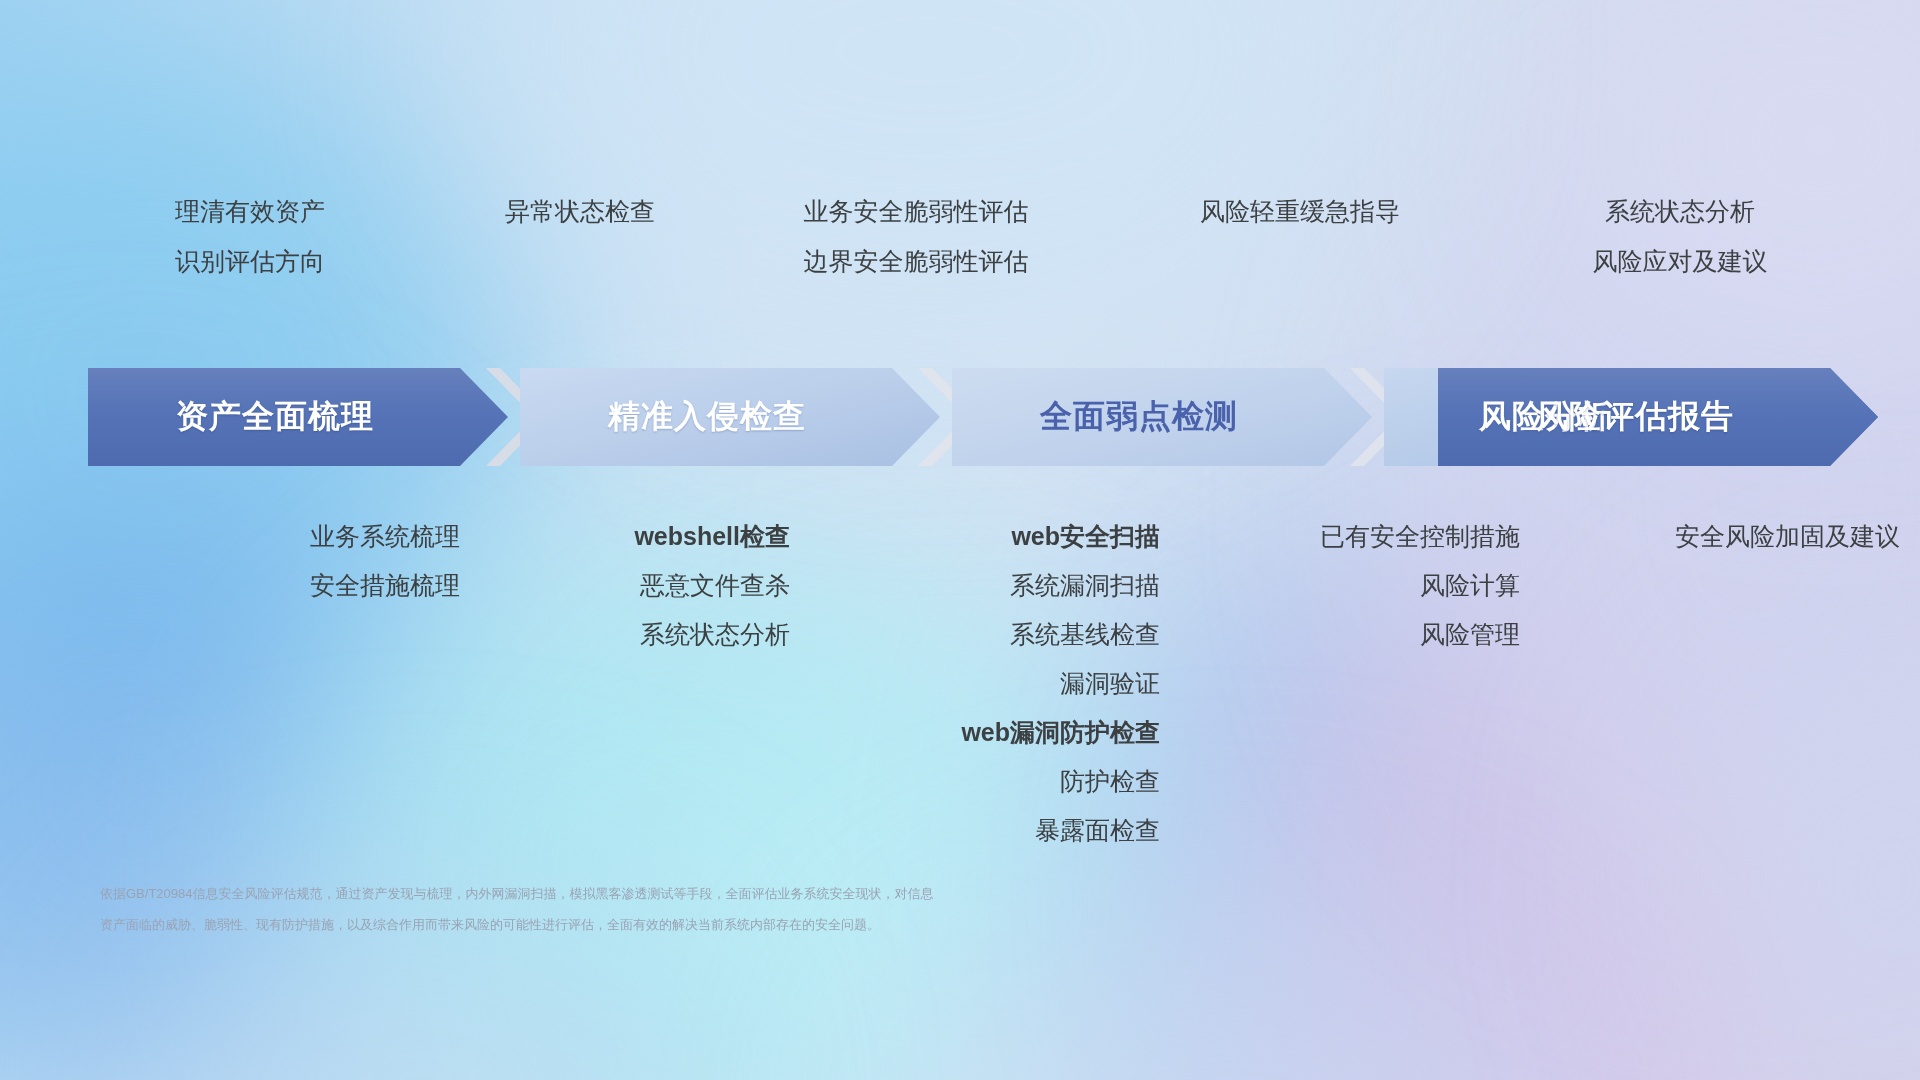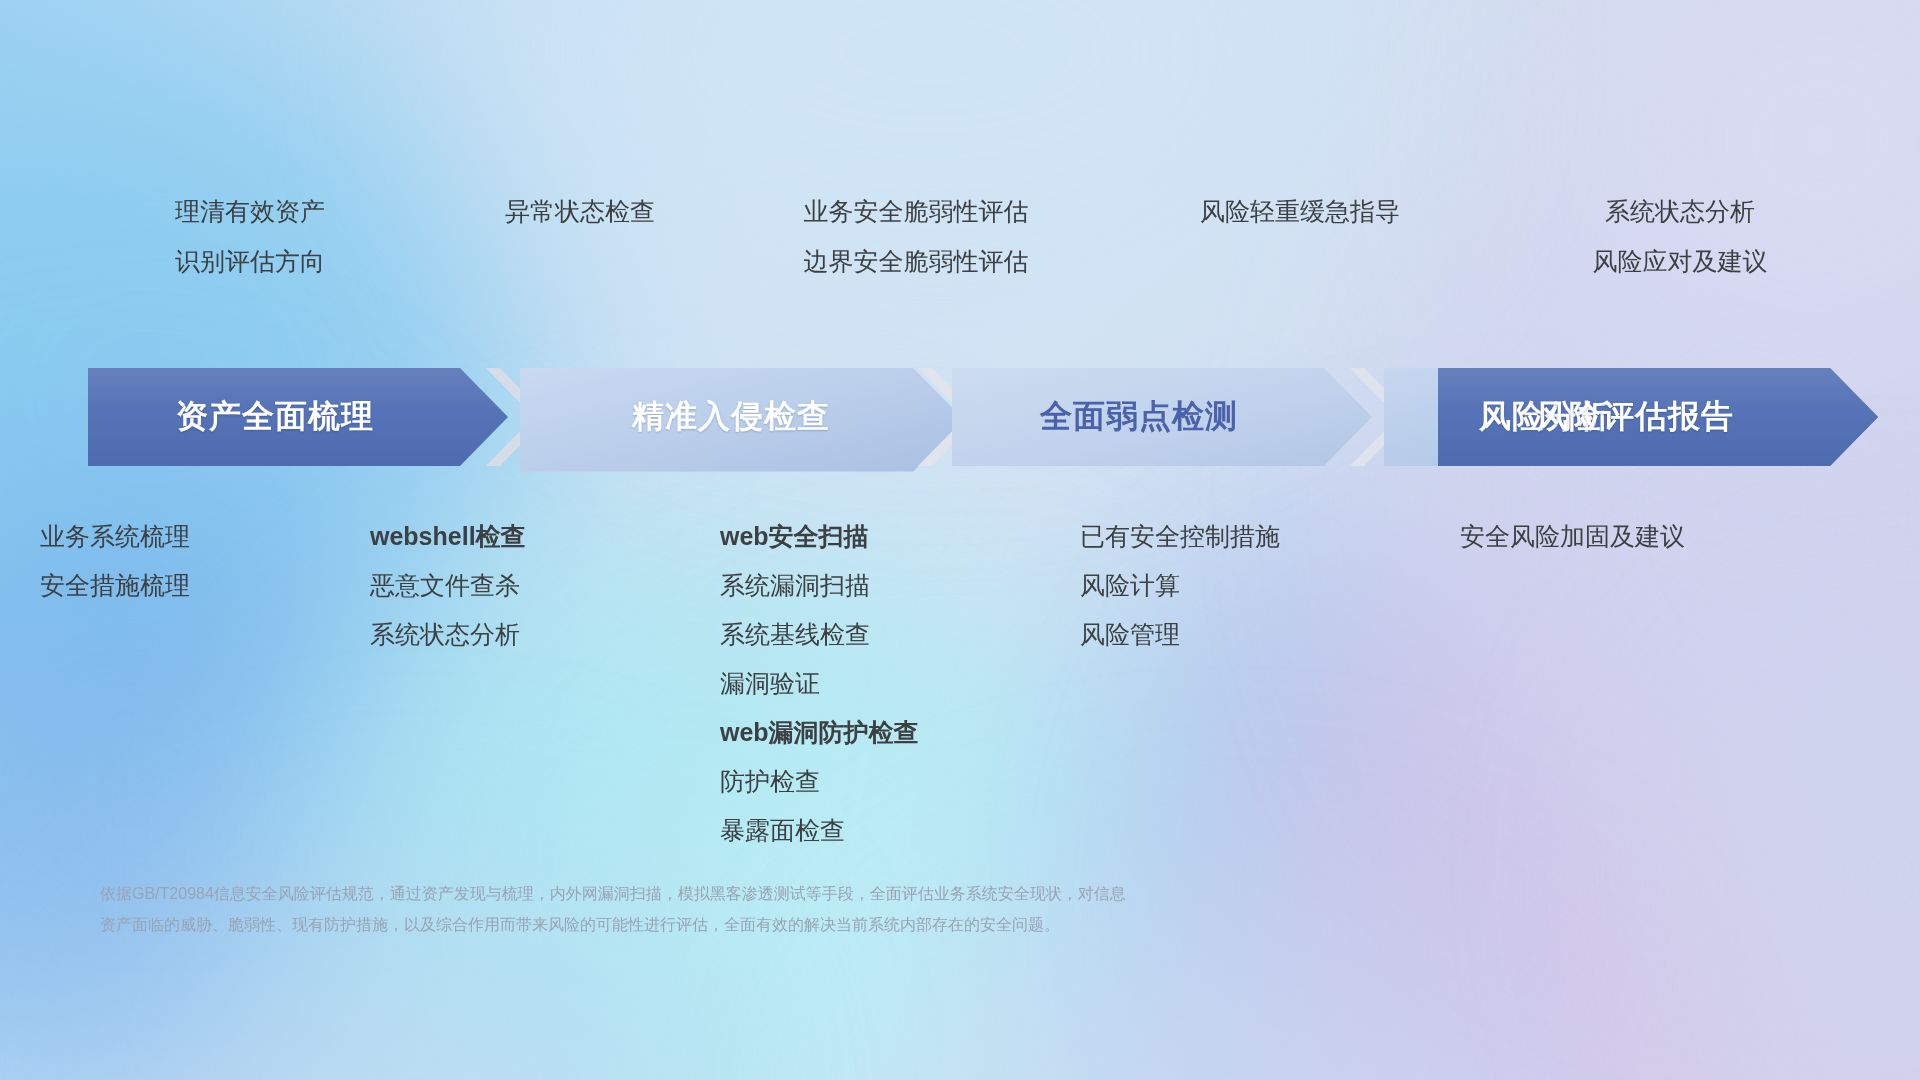--- a/index.html
+++ b/index.html
@@ -115,7 +115,7 @@
     <path d="M0,0 L14,0 L62,49 L14,98 L0,98 L48,49 Z" fill="#d8dde6" opacity=".95"></path>
   </svg>
 
-  <div class="seg" style="left:432px;width:420px;padding-left:24px;">
+  <div class="seg" style="left:432px;width:420px;">
     <svg class="shape" viewBox="0 0 420 98" preserveAspectRatio="none">
       <defs>
         <linearGradient id="glight2" x1="0" y1="0" x2="1" y2="1">

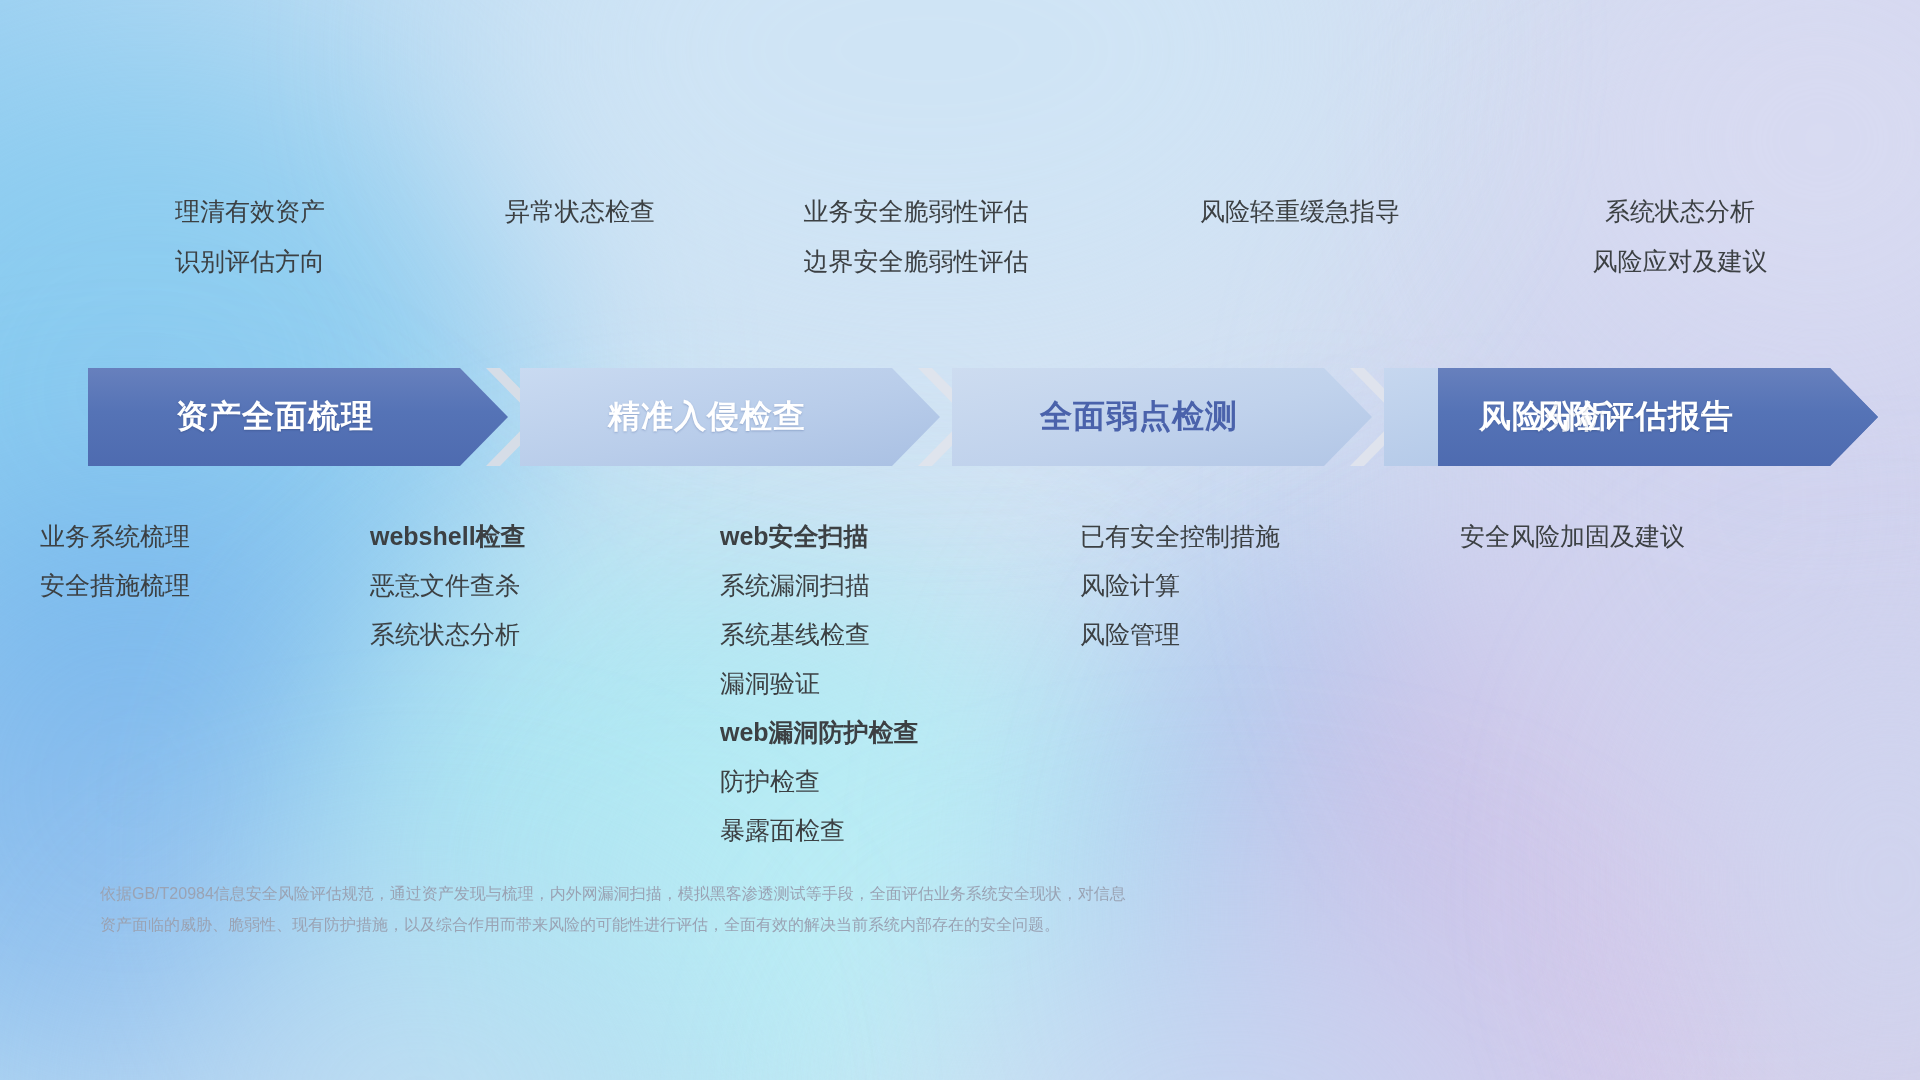--- a/index.html
+++ b/index.html
@@ -42,7 +42,7 @@
 
   
   .bot-zone{position:absolute;left:0;top:512px;width:1920px;}
-  .col-bot{position:absolute;text-align:left;color:#3c4043;font-size:25px;line-height:49px;white-space:nowrap;}
+  .col-bot{position:absolute;text-align:right;color:#3c4043;font-size:25px;line-height:49px;white-space:nowrap;}
   .col-bot .em{font-weight:bold;}
 
   

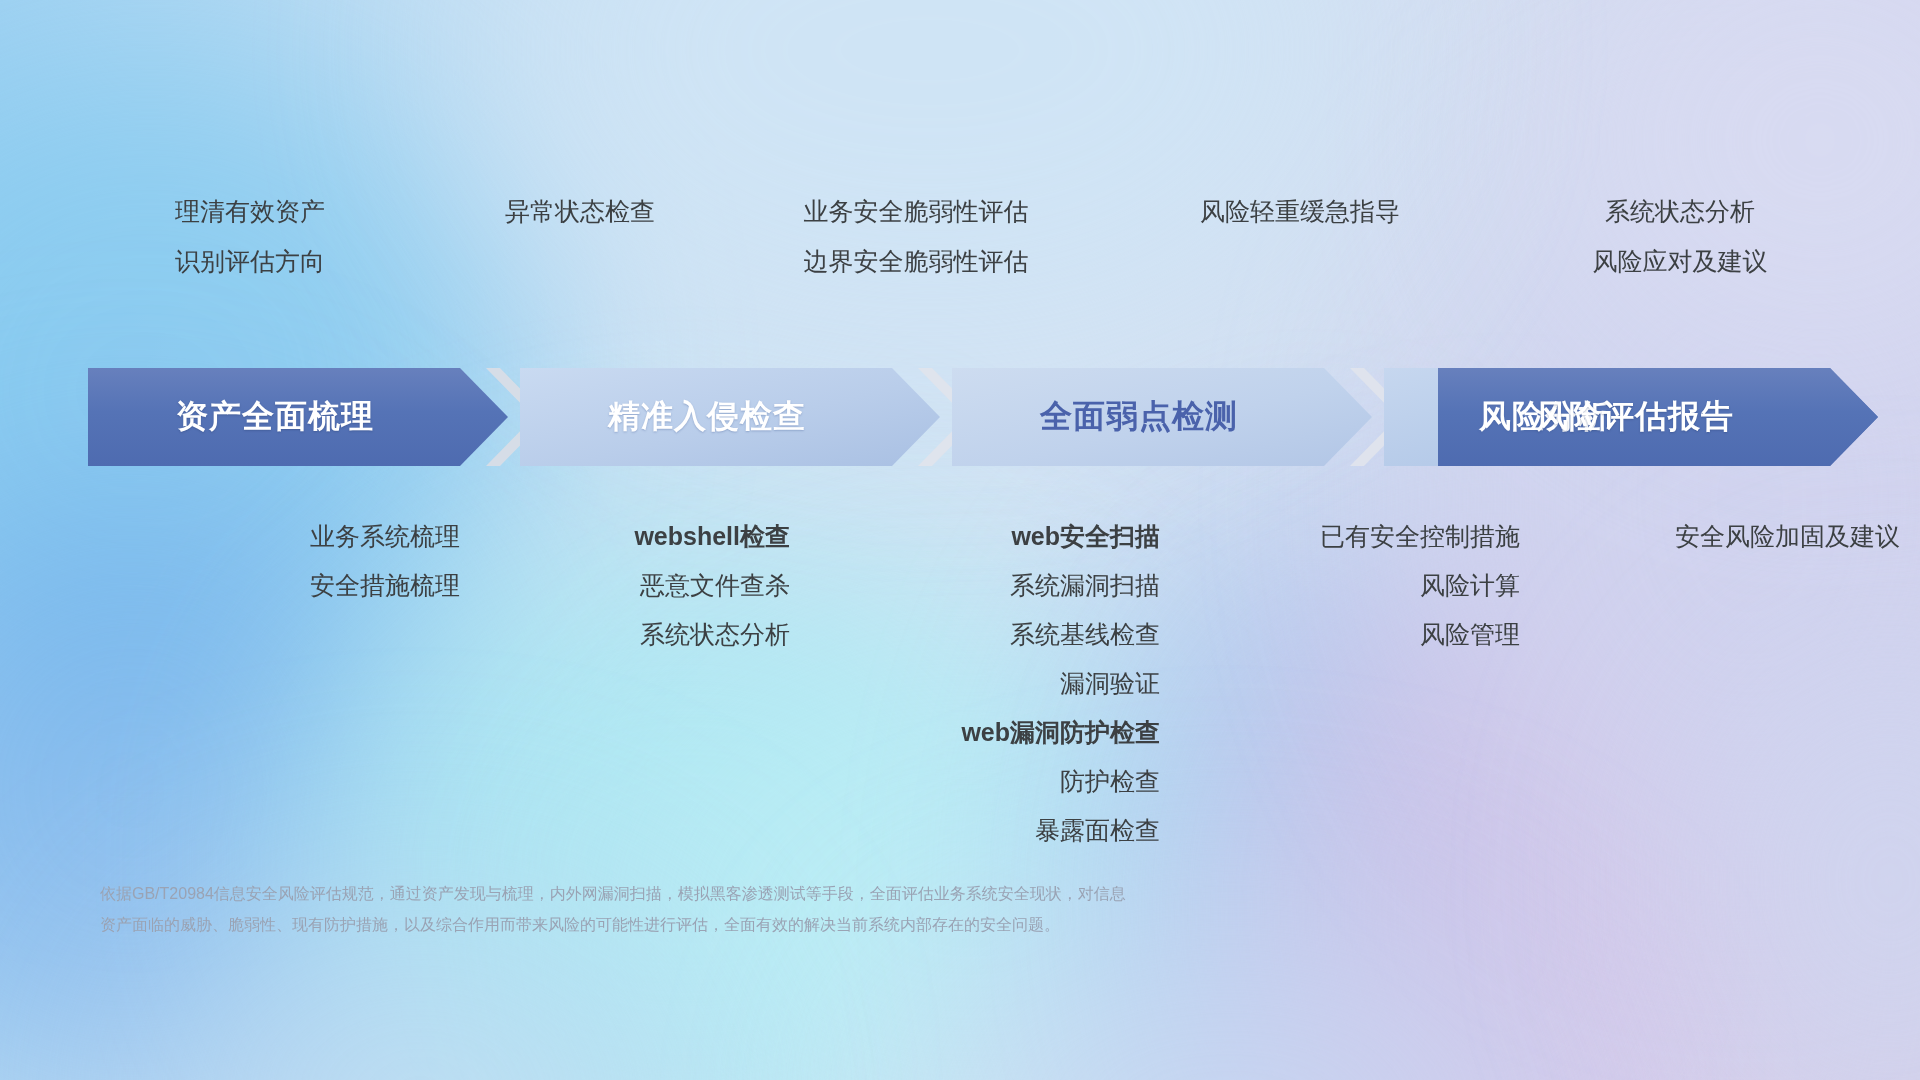--- a/index.html
+++ b/index.html
@@ -46,7 +46,7 @@
   .col-bot .em{font-weight:bold;}
 
   
-  #footer{position:absolute;left:100px;top:878px;width:1520px;color:#9aa3b4;font-size:16px;line-height:31px;}
+  #footer{position:absolute;left:100px;top:878px;width:1520px;color:#9aa3b4;font-size:13px;line-height:31px;}
   #footer p{margin:0;}
 </style>
 </head>

